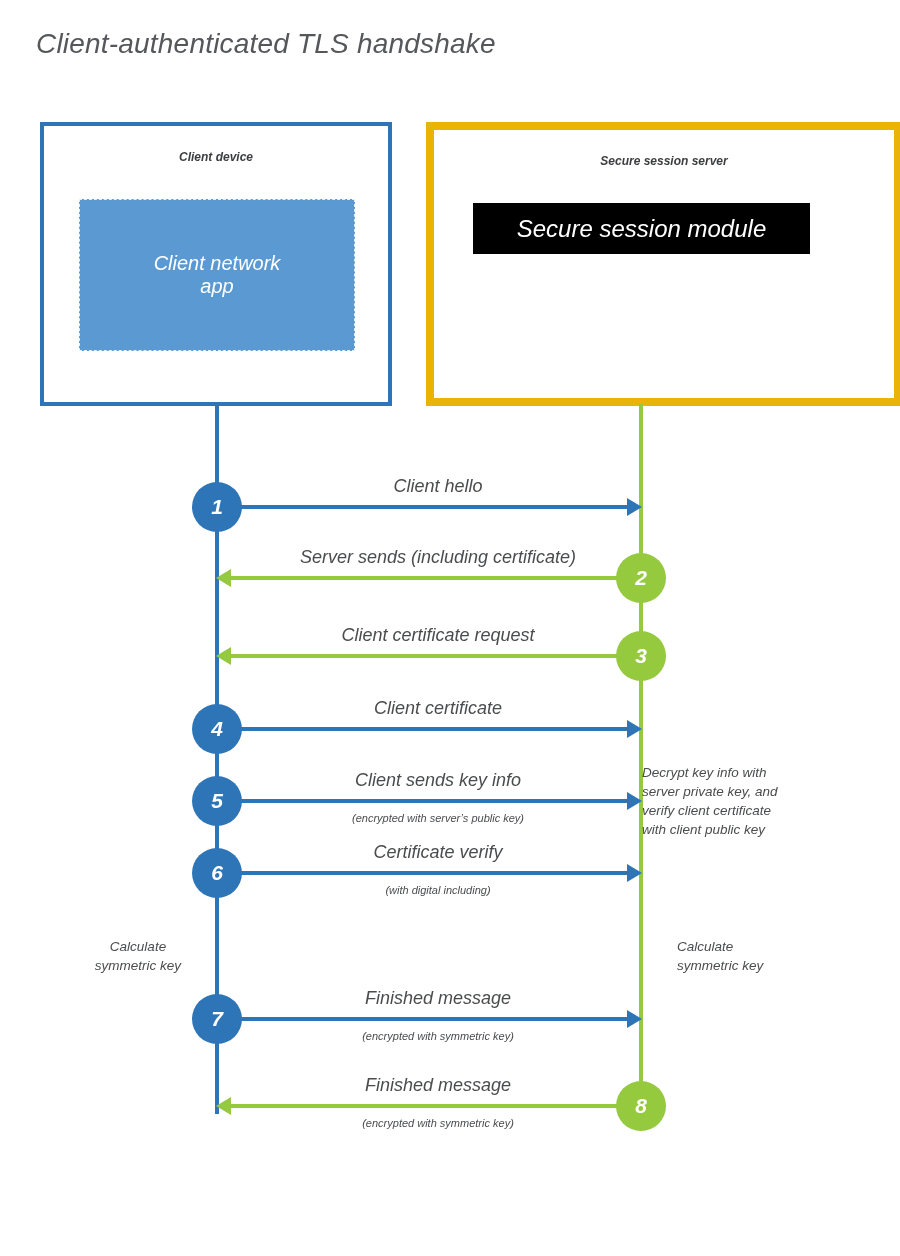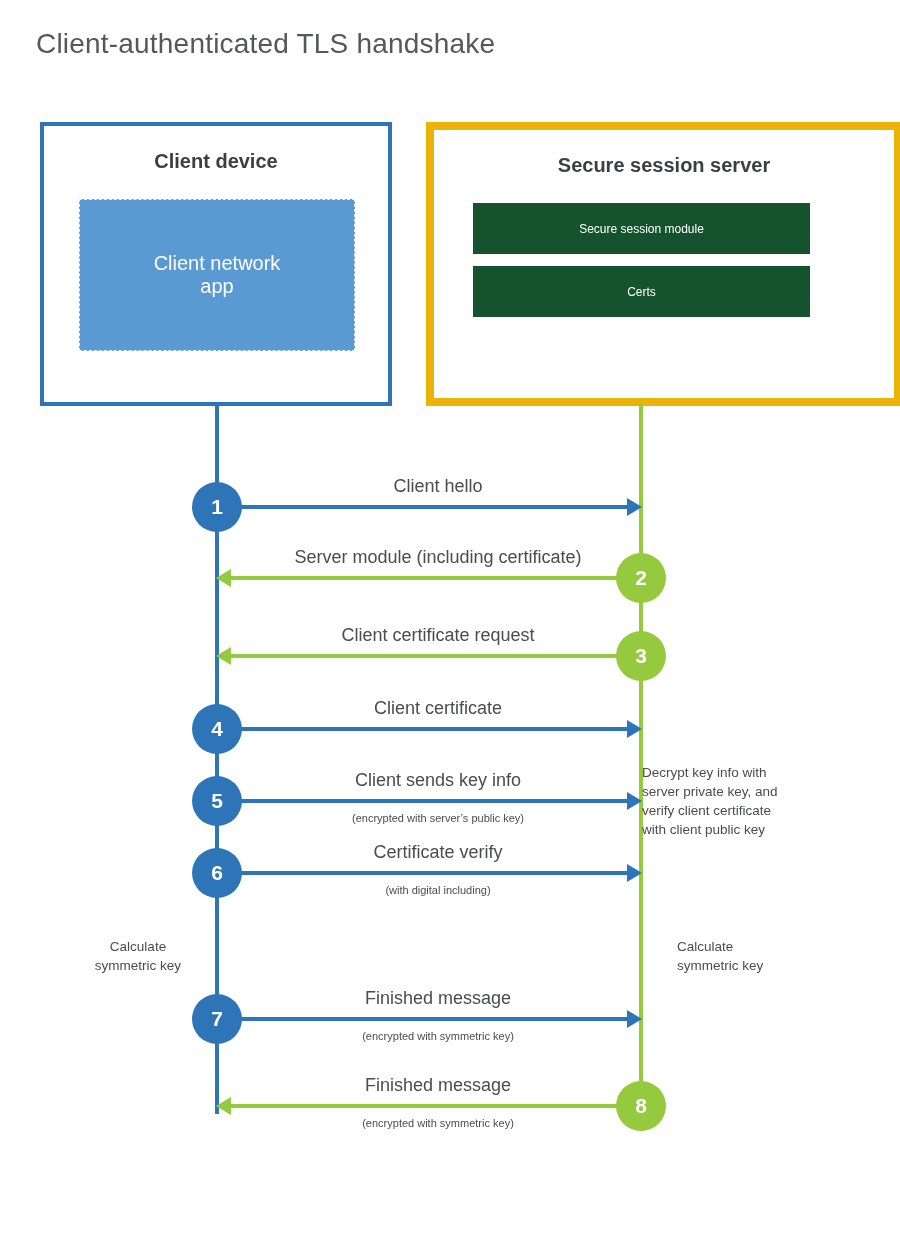--- a/index.html
+++ b/index.html
@@ -7,7 +7,7 @@
   body { font-family:"Liberation Sans","DejaVu Sans",sans-serif; }
   .page {
     position:relative; width:900px; height:1256px; background:#ffffff;
-    overflow:hidden; margin:0 auto;
+    overflow:hidden; margin:0 auto;font-style:italic;
   }
   .title {
     position:absolute; left:36px; top:28px;

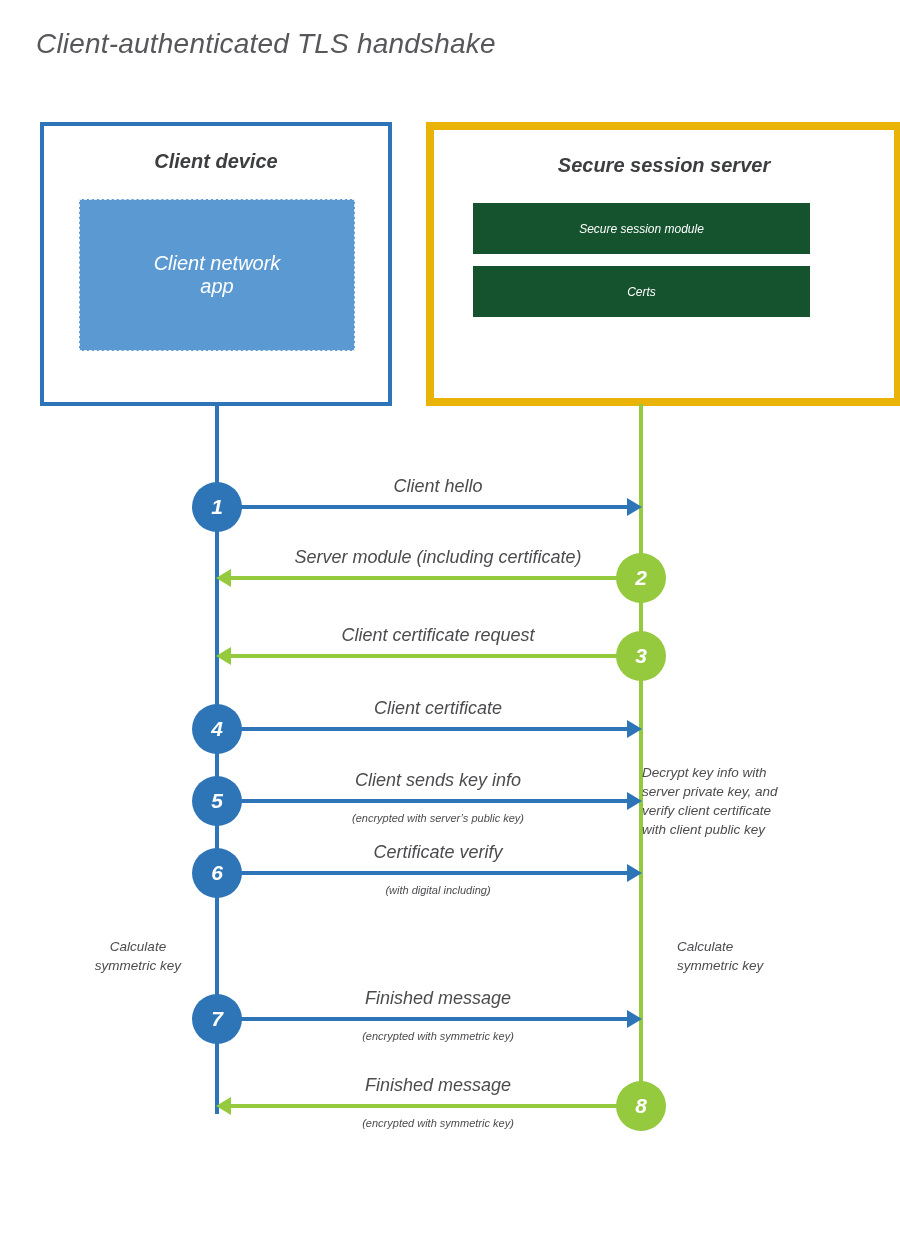--- a/index.html
+++ b/index.html
@@ -20,7 +20,7 @@
   .server-box { left:426px; width:476px; border:8px solid #eab308; }
   .actor-title {
     position:absolute; left:0; right:0; top:24px; text-align:center;
-    font-size:20px; font-weight:700; color:#3d3e40;
+    font-size:12px; font-weight:700; color:#3d3e40;
   }
   .app-box {
     position:absolute; left:35px; top:73px; width:276px; height:152px;

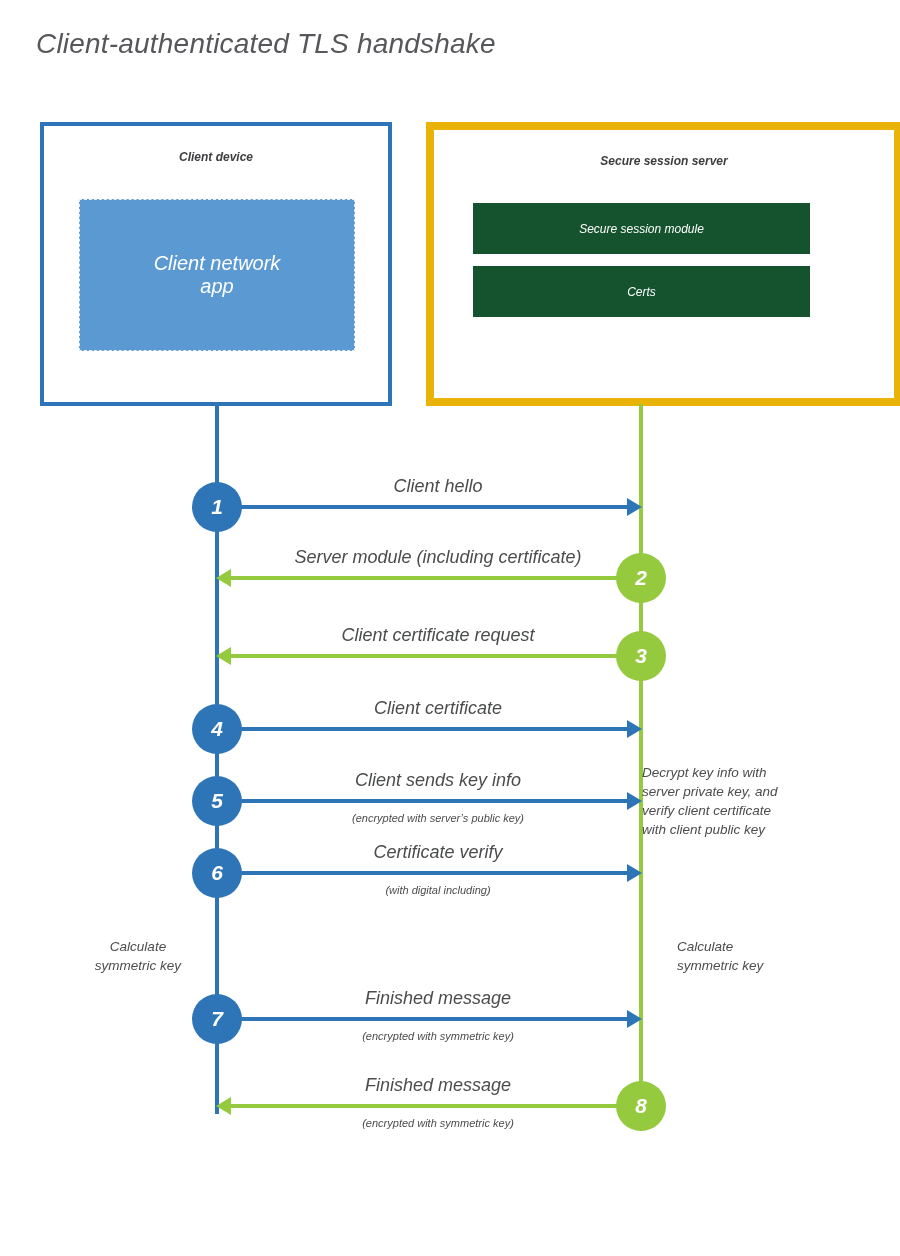--- a/index.html
+++ b/index.html
@@ -30,7 +30,7 @@
   }
   .server-bar {
     position:absolute; left:39px; width:337px; height:51px;
-    background:#14532d; color:#ffffff; font-size:12px;
+    background:#000000; color:#ffffff; font-size:24px;
     display:flex; align-items:center; justify-content:center;
   }
   .bar-0 { top:73px; } .bar-1 { top:136px; } .bar-2 { top:197px; }

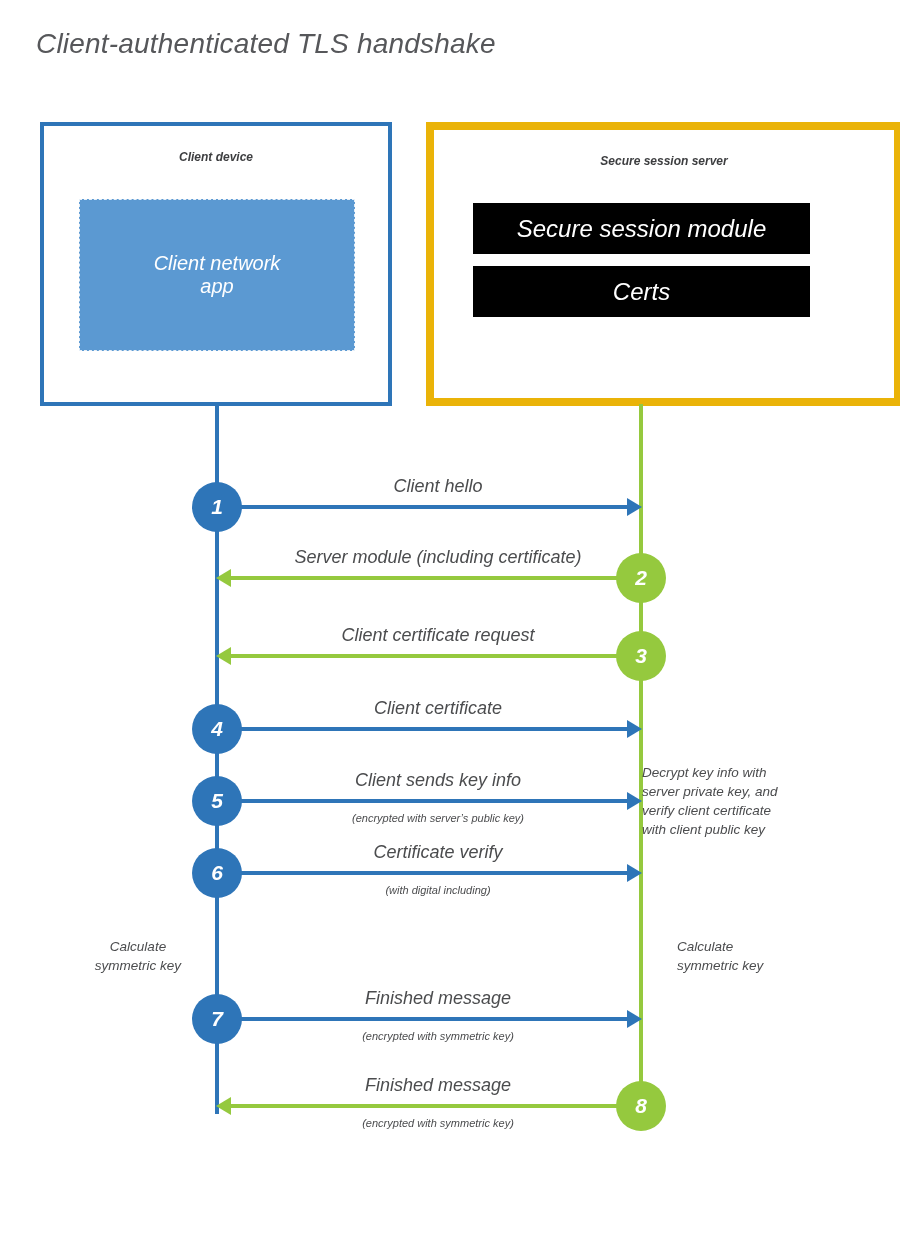--- a/index.html
+++ b/index.html
@@ -93,7 +93,6 @@
   <div class="actor-box server-box">
     <div class="actor-title">Secure session server</div>
     <div class="server-bar bar-0">Secure session module</div>
-    <div class="server-bar bar-1">Certs</div>
   </div>
 
   <div class="lifeline blue"></div>

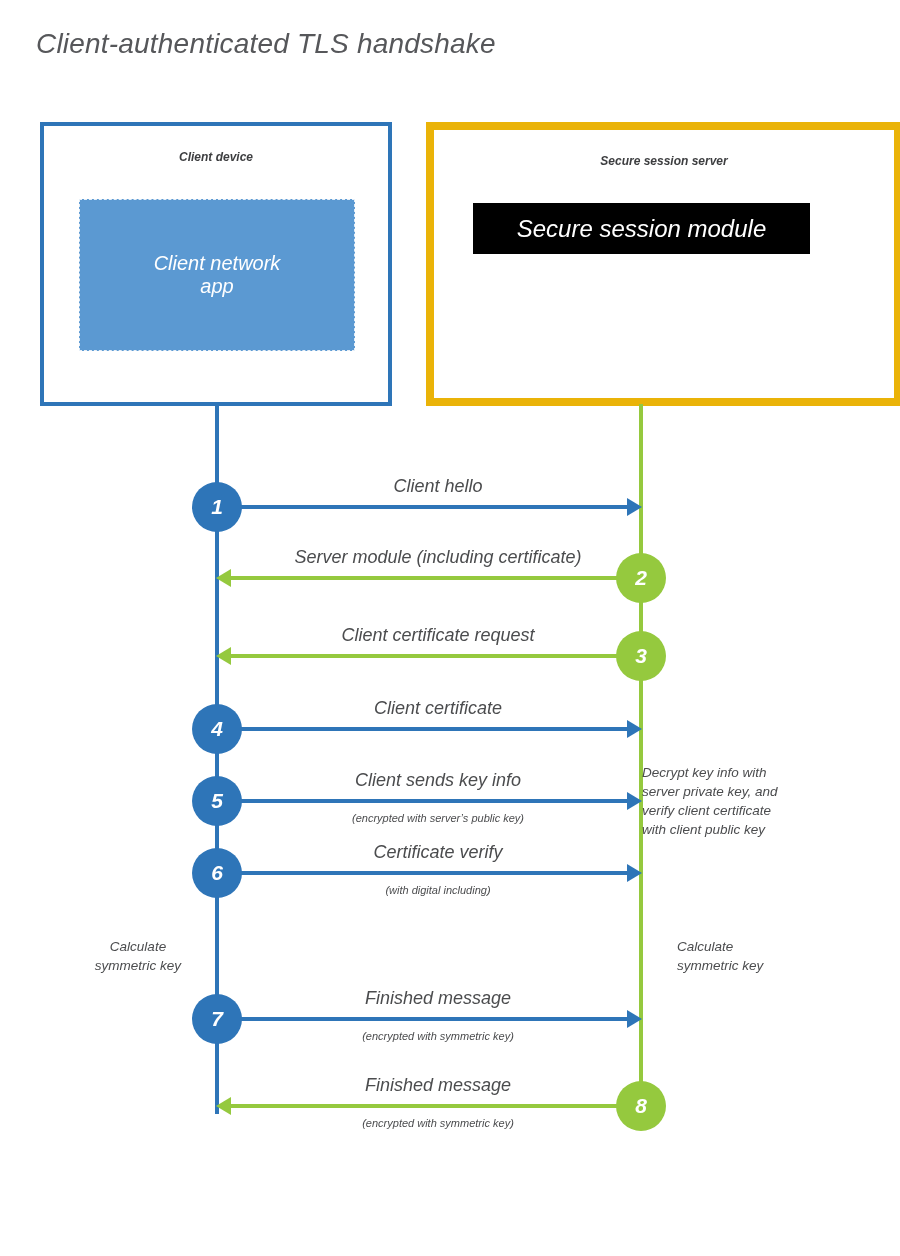--- a/index.html
+++ b/index.html
@@ -107,7 +107,7 @@
 
   <div class="step left" style="--y:578px">
     <div class="arrow"></div>
-    <div class="msg">Server module (including certificate)</div>
+    <div class="msg">Server sends (including certificate)</div>
     <div class="sub"></div>
     <div class="badge">2</div>
   </div>

